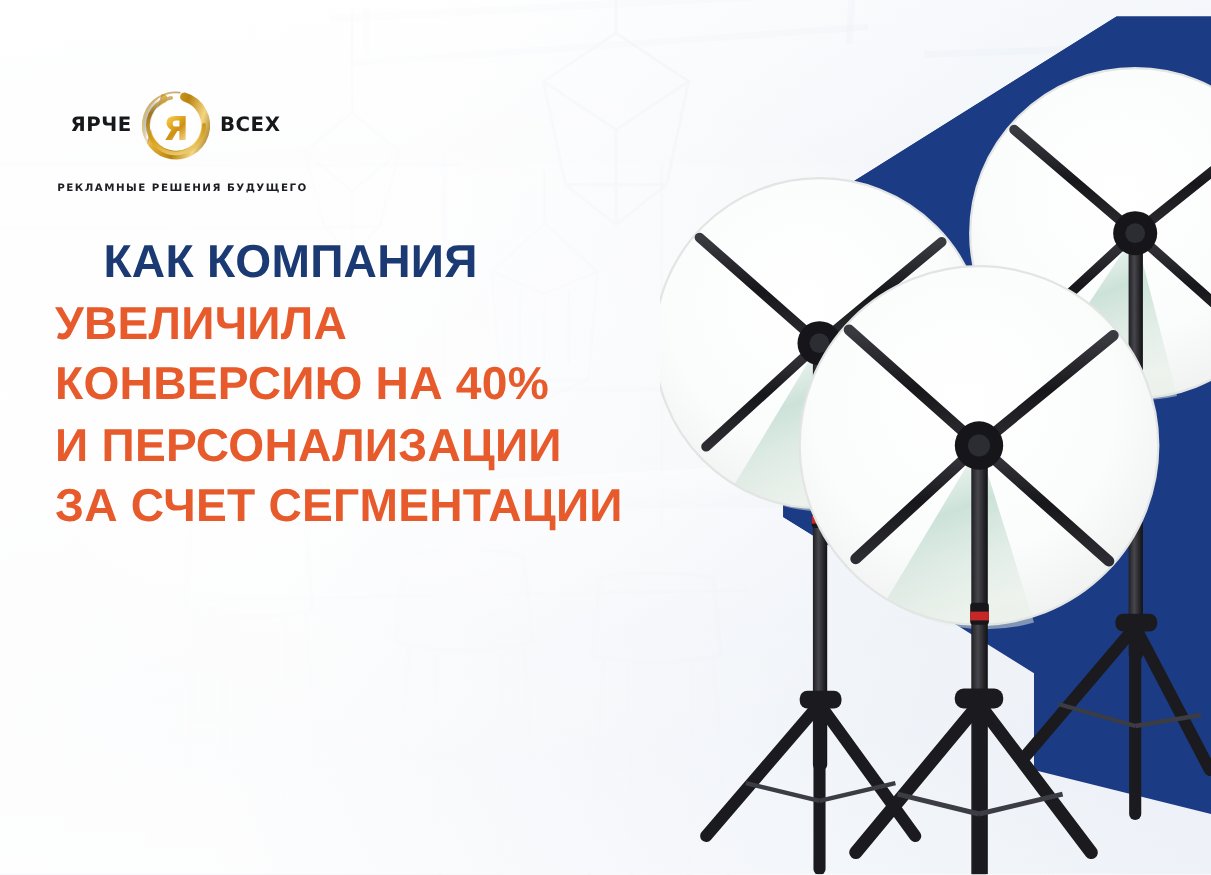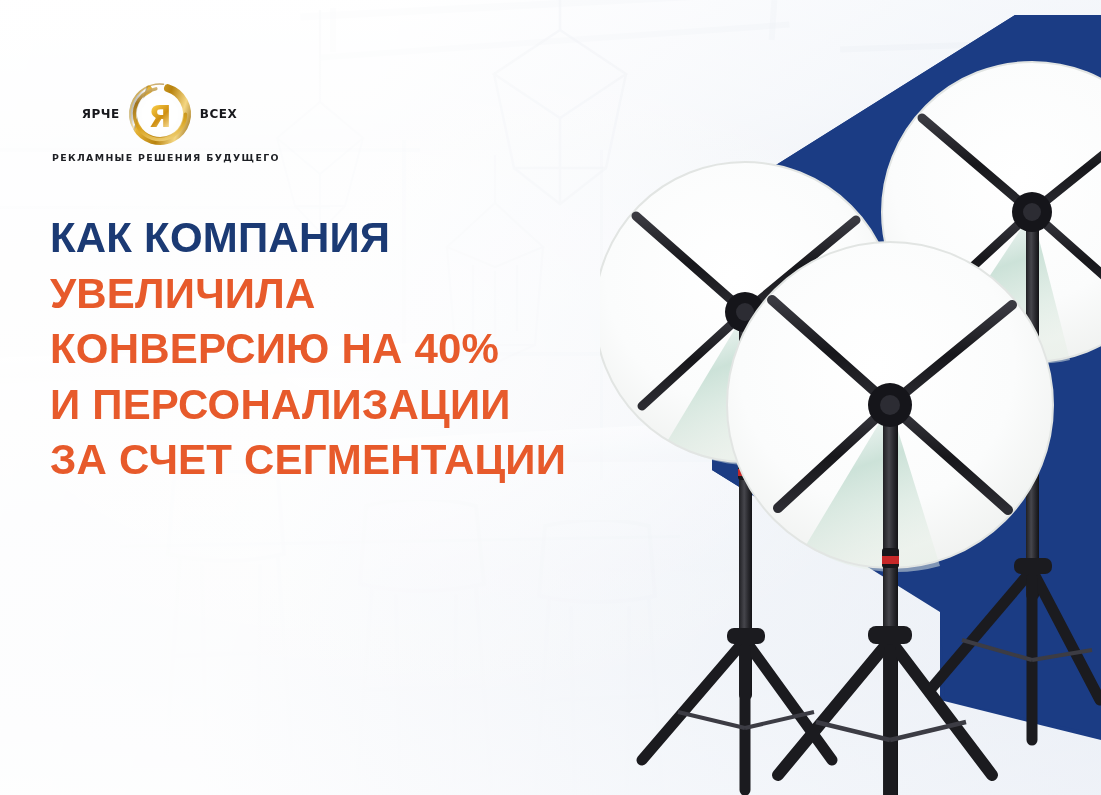--- a/index.html
+++ b/index.html
@@ -117,7 +117,7 @@
   .logo-word {
     font-family: "DejaVu Sans", sans-serif;
     font-weight: 700;
-    font-size: 12px;
+    font-size: 18px;
     letter-spacing: 0.5px;
     color: #17181c;
     line-height: 1;

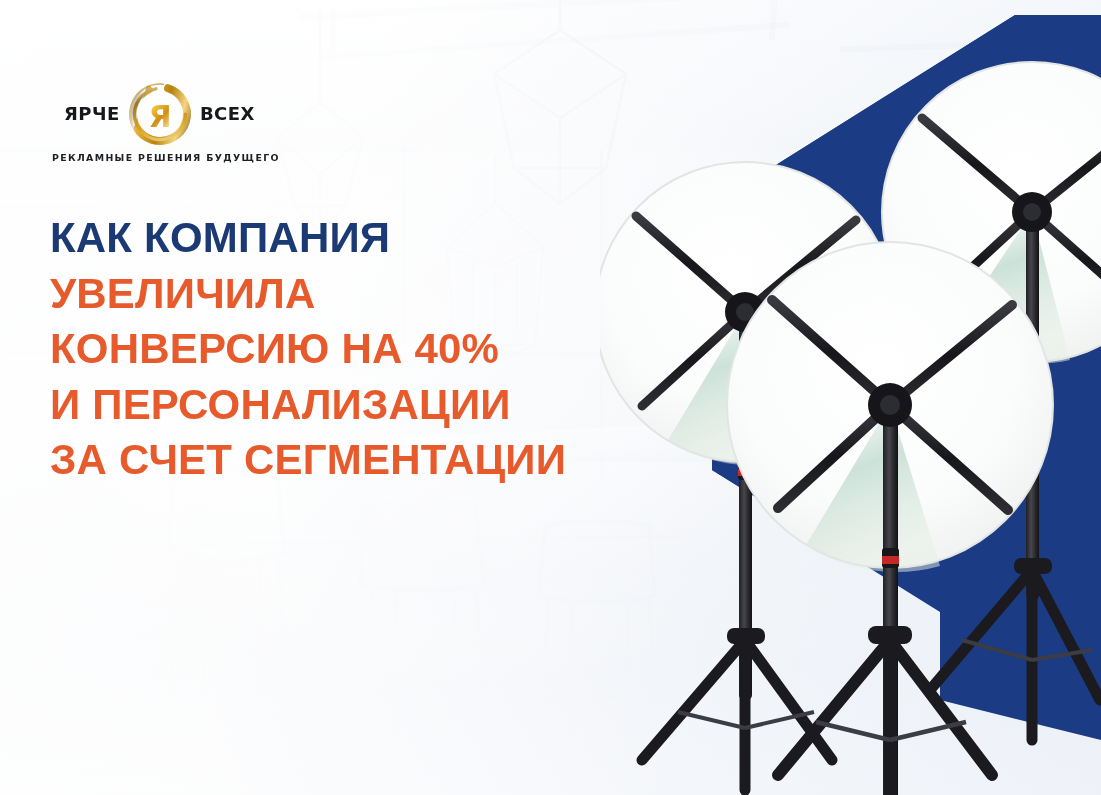--- a/index.html
+++ b/index.html
@@ -130,7 +130,7 @@
   }
   .logo-mark svg { display: block; }
   .logo-tag {
-    margin-top: 2px;
+    margin-top: 16px;
     text-align: center;
     font-family: "DejaVu Sans", sans-serif;
     font-weight: 700;

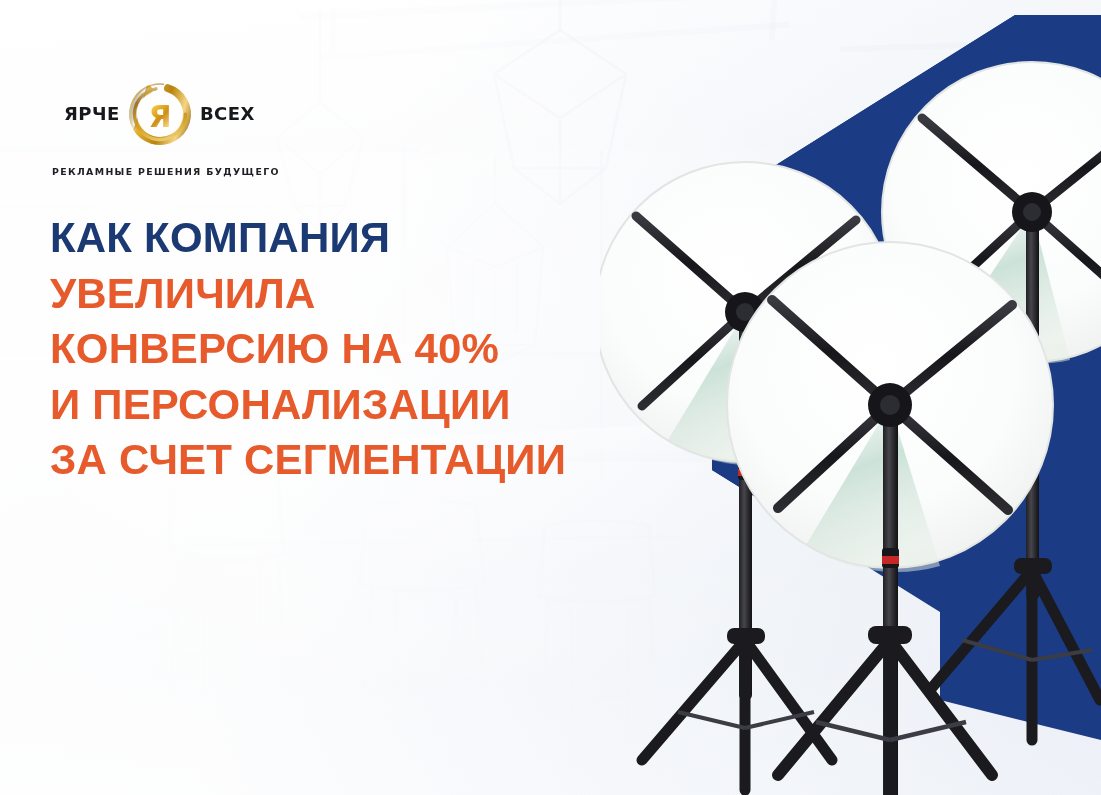--- a/index.html
+++ b/index.html
@@ -155,7 +155,7 @@
     letter-spacing: 0.2px;
     white-space: nowrap;
   }
-  .hl-blue { color: #1b3a74; }
+  .hl-blue { color: #1b3a74; margin-left: 44px; }
   .hl-orange { color: #e75a2b; }
 </style>
 </head>

